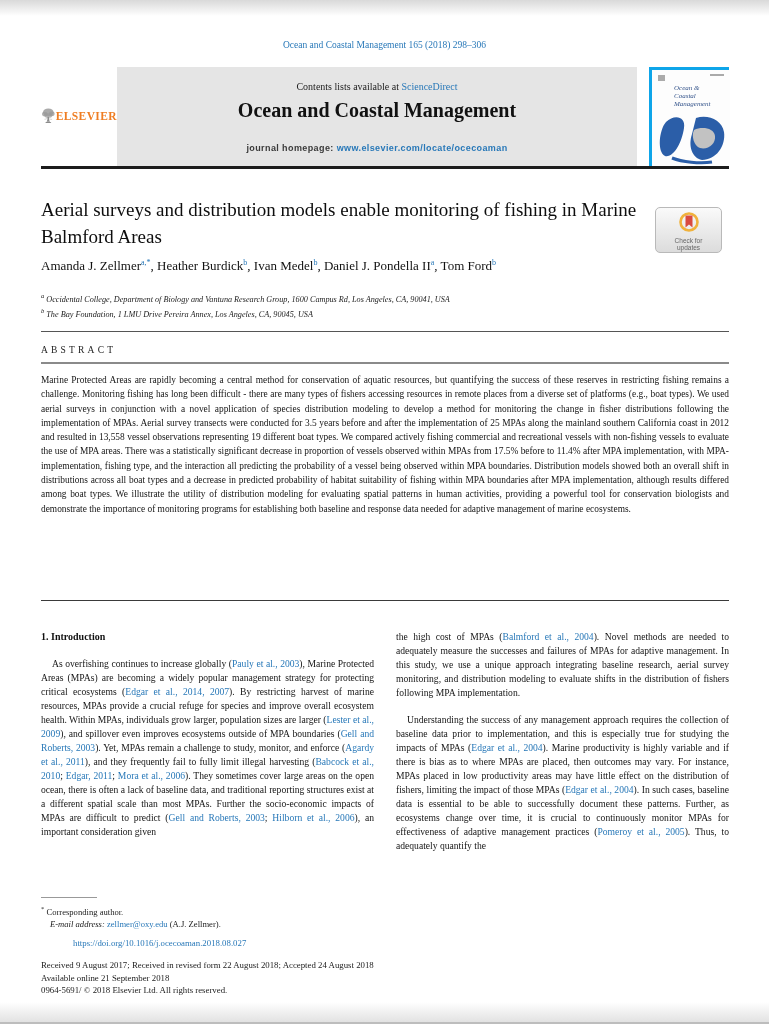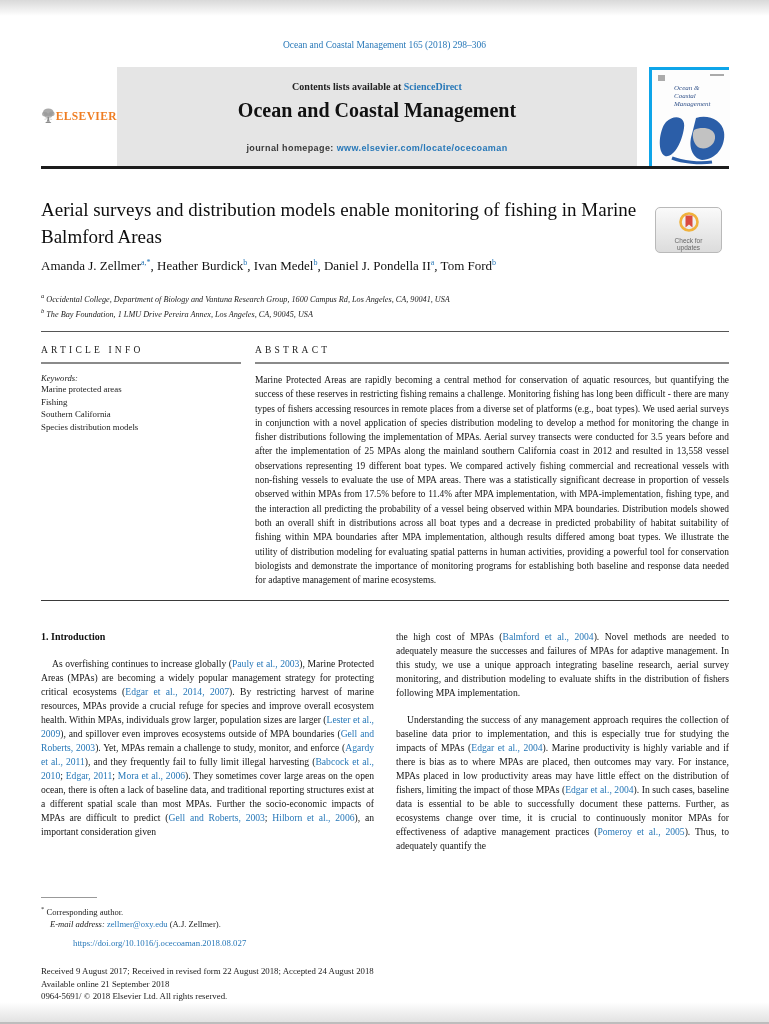--- a/index.html
+++ b/index.html
@@ -23,7 +23,7 @@
   .elsevier-word { font-size:11.5px; font-weight:bold; color:#ef7d22; letter-spacing:0.4px; }
   .banner-grey { flex:1; background:#e5e5e5; height:99px; display:flex; flex-direction:column;
     align-items:center; justify-content:center; margin-right:12px; }
-  .contents-line { font-size:10px; color:#222;font-weight:bold; }
+  .contents-line { font-size:10px; color:#222; }
   .contents-line .sd { color:#2878b8; }
   .banner-title { font-size:20px; font-weight:600; color:#111; margin:7px 0 21px 0; }
   .homepage-line { font-family:"Liberation Sans",sans-serif; font-size:9px; font-weight:bold;

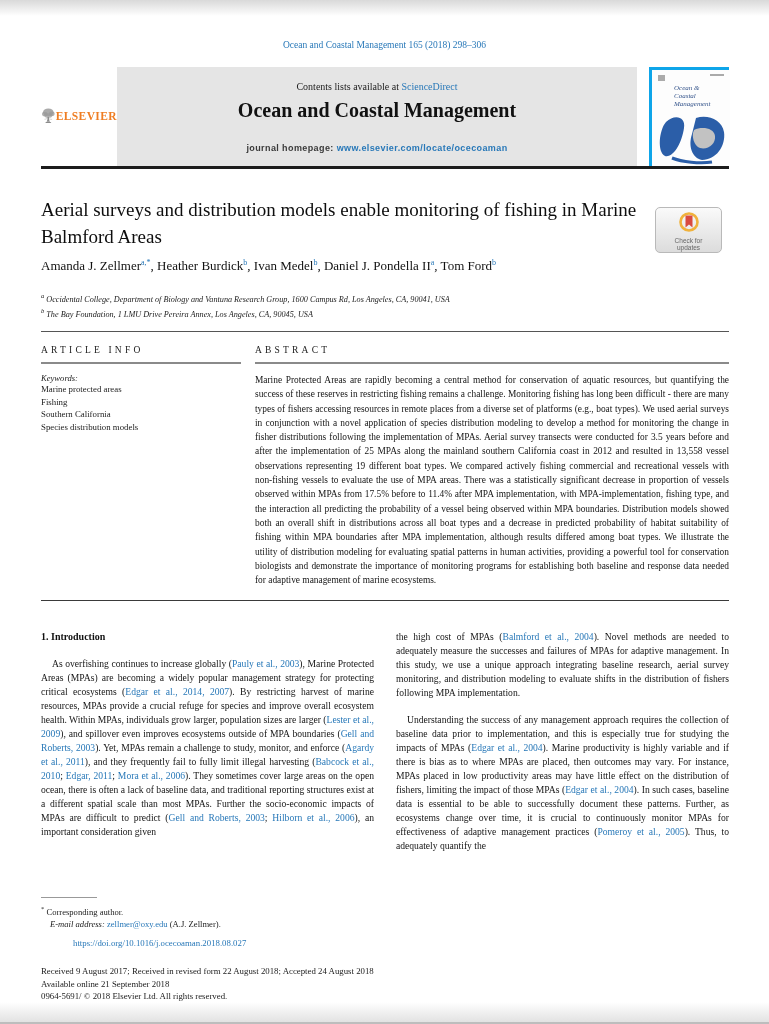--- a/index.html
+++ b/index.html
@@ -155,17 +155,6 @@
   <div class="thin-rule-1"></div>
 
   <div class="info-block">
-    <div class="info-col">
-      <div class="block-heading">ARTICLE INFO</div>
-      <div class="head-rule"></div>
-      <div class="kw-label">Keywords:</div>
-      <div>
-          <div class="kw-item">Marine protected areas</div>
-          <div class="kw-item">Fishing</div>
-          <div class="kw-item">Southern California</div>
-          <div class="kw-item">Species distribution models</div>
-        </div>
-    </div>
     <div class="abs-col">
       <div class="block-heading">ABSTRACT</div>
       <div class="head-rule"></div>

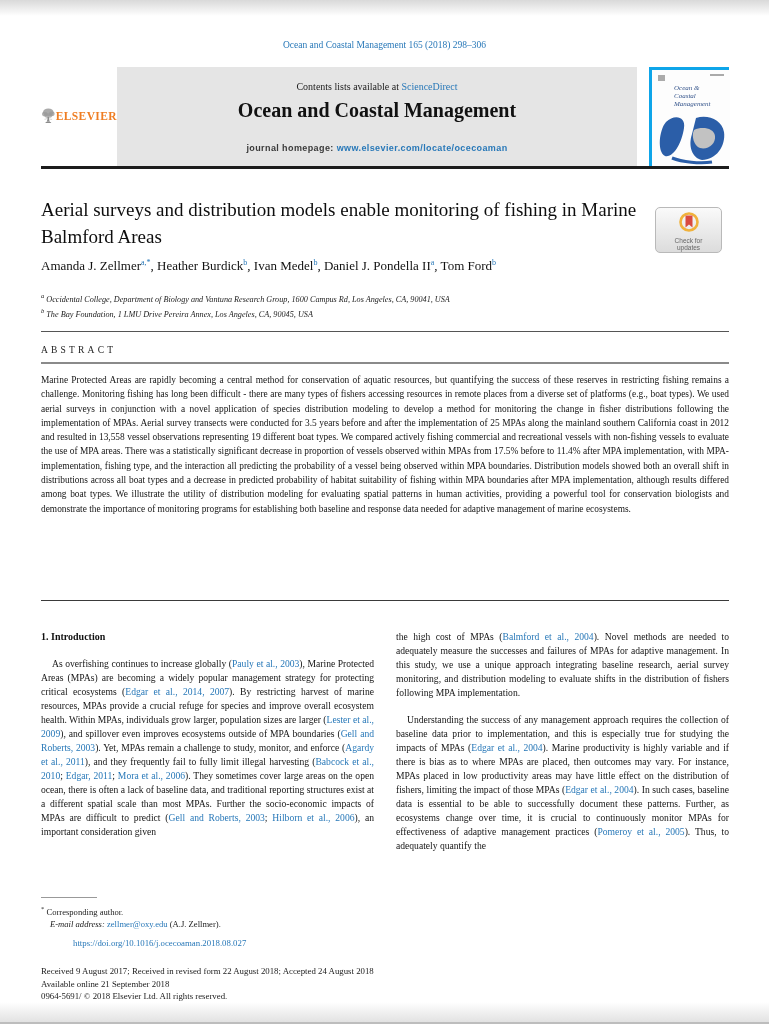--- a/index.html
+++ b/index.html
@@ -78,7 +78,7 @@
 
   .footer { position:absolute; top:937px; left:41px; width:688px; font-size:8.8px;
     line-height:12.3px; color:#222; }
-  .footer .doi { color:#2878b8; text-decoration:none; display:inline-block; margin-bottom:16px;padding-left:32px; }
+  .footer .doi { color:#2878b8; text-decoration:none; display:inline-block; margin-bottom:10px;padding-left:32px; }
 </style>
 </head>
 <body>

